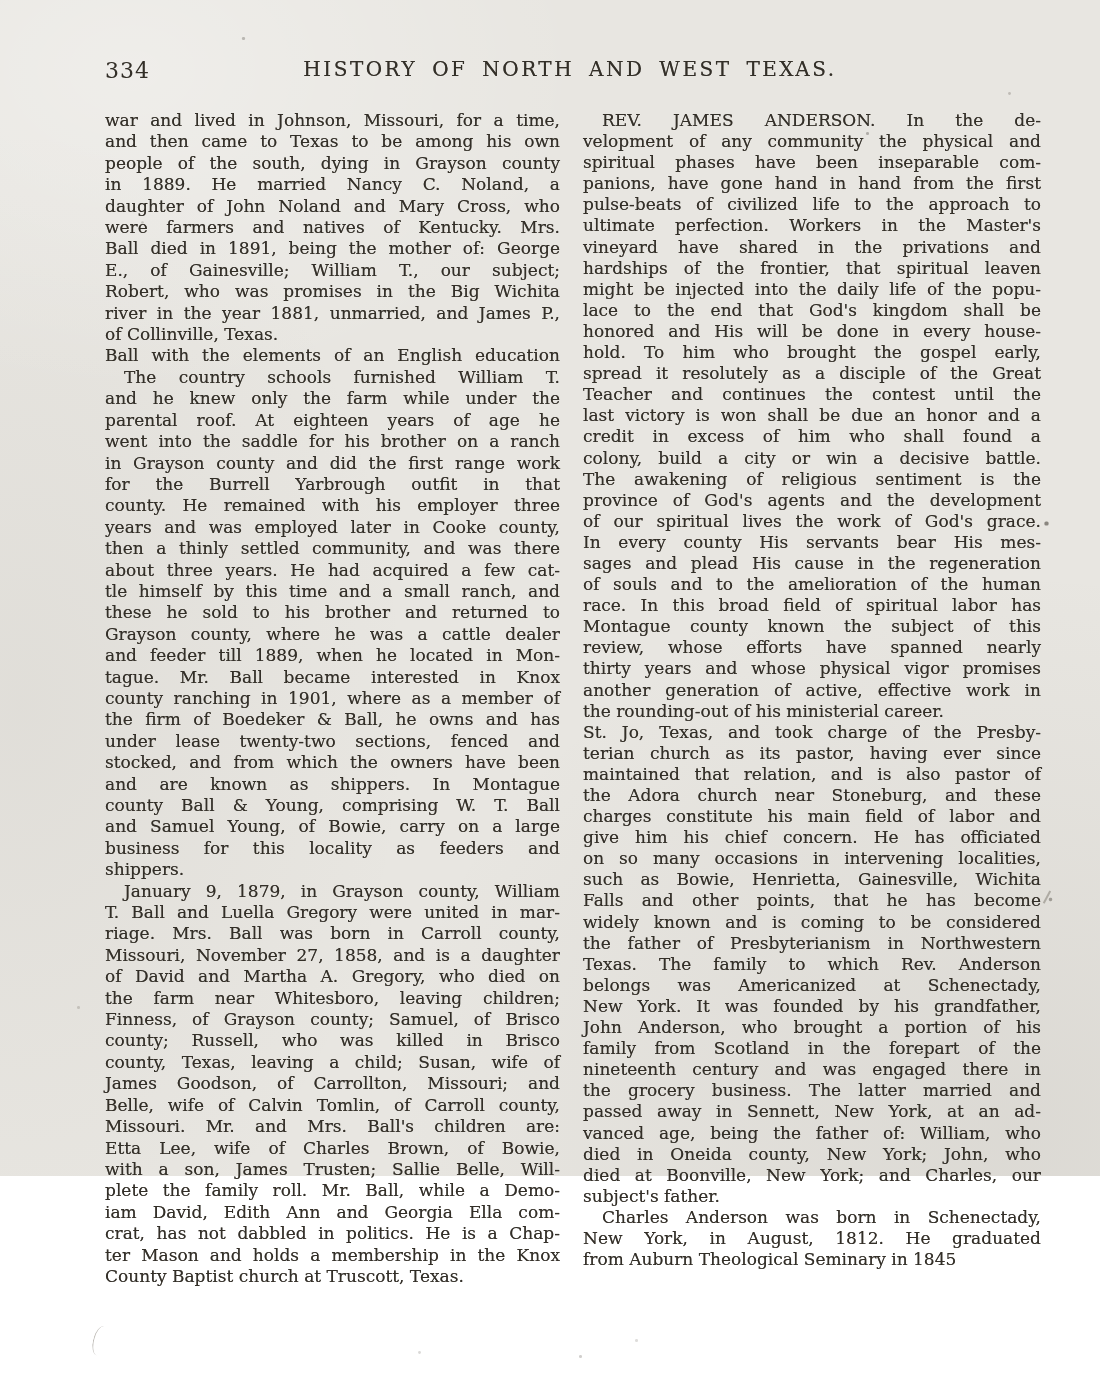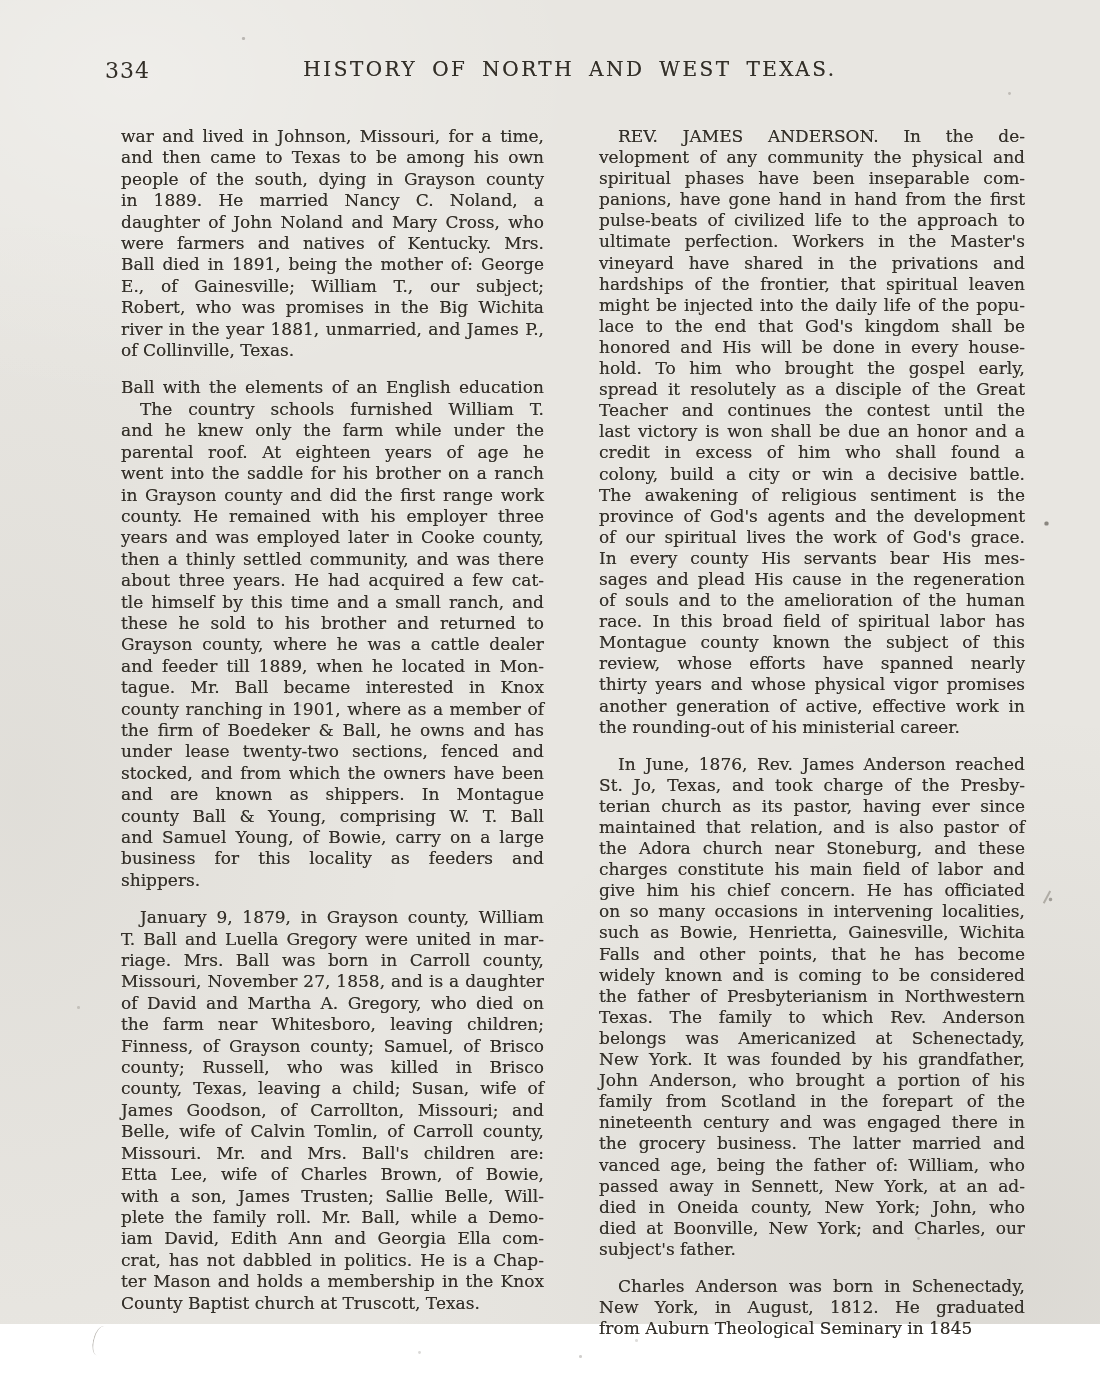--- a/index.html
+++ b/index.html
@@ -10,7 +10,7 @@
   }
   .page {
     position: relative;
-    width: 1100px; height: 1324px;
+    width: 1100px; height: 1176px;
     background:
       radial-gradient(ellipse 700px 500px at 12% 6%, rgba(255,255,255,0.30), rgba(255,255,255,0) 65%),
       radial-gradient(ellipse 900px 800px at 92% 96%, rgba(110,104,94,0.10), rgba(110,104,94,0) 70%),

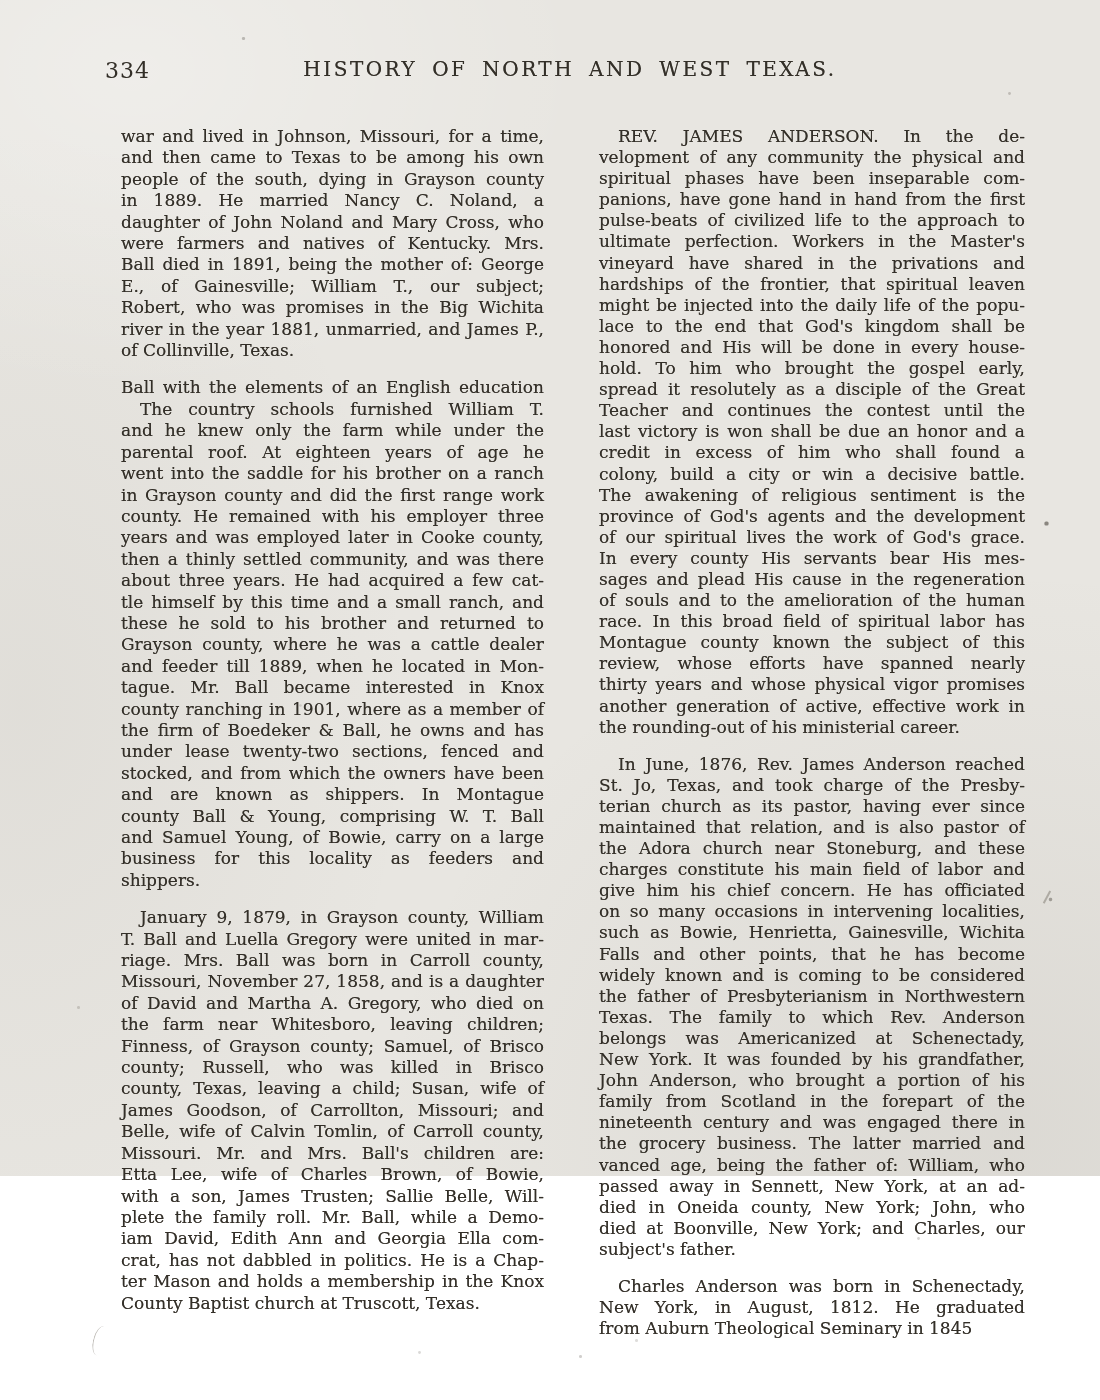--- a/index.html
+++ b/index.html
@@ -35,7 +35,7 @@
   }
   .col-left  { left: 105px; width: 455px; line-height: 21.4px; }
   .col-right { left: 583px; width: 458px; line-height: 21.1px; }
-  .paragraph { margin: 16px; }
+  .paragraph { margin: 0; }
   .line {
     text-align: justify;
     text-align-last: justify;

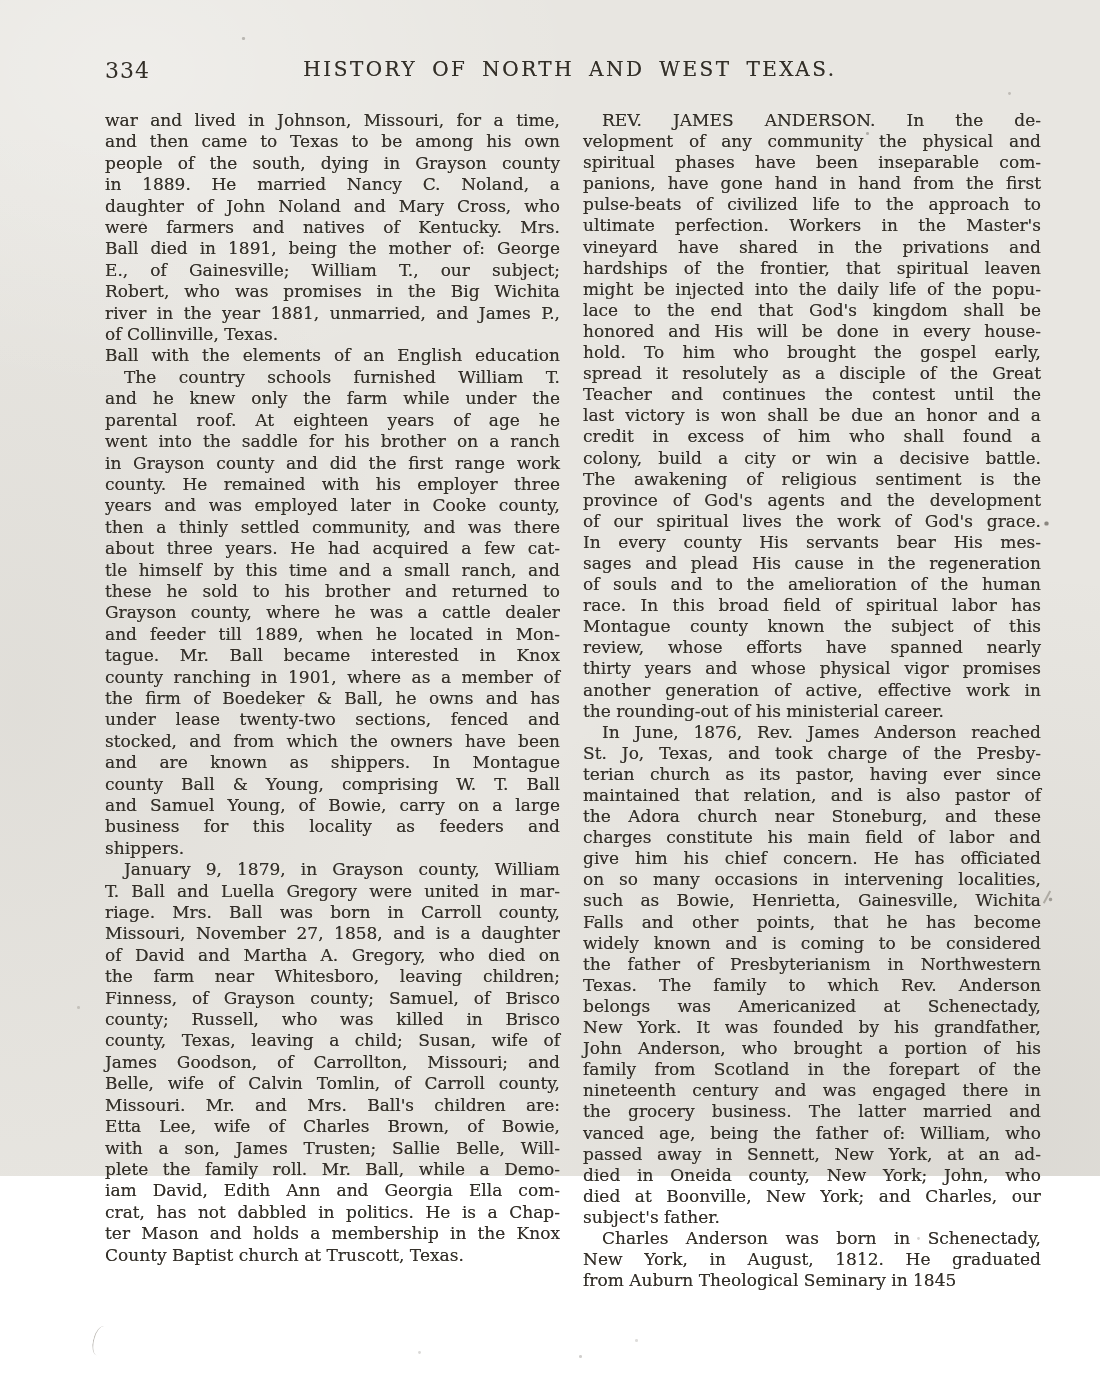--- a/index.html
+++ b/index.html
@@ -103,6 +103,7 @@
         <div class="line">parental roof.  At eighteen years of age he</div>
         <div class="line">went into the saddle for his brother on a ranch</div>
         <div class="line">in Grayson county and did the first range work</div>
+        <div class="line">for the Burrell Yarbrough outfit in that</div>
         <div class="line">county.  He remained with his employer three</div>
         <div class="line">years and was employed later in Cooke county,</div>
         <div class="line">then a thinly settled community, and was there</div>

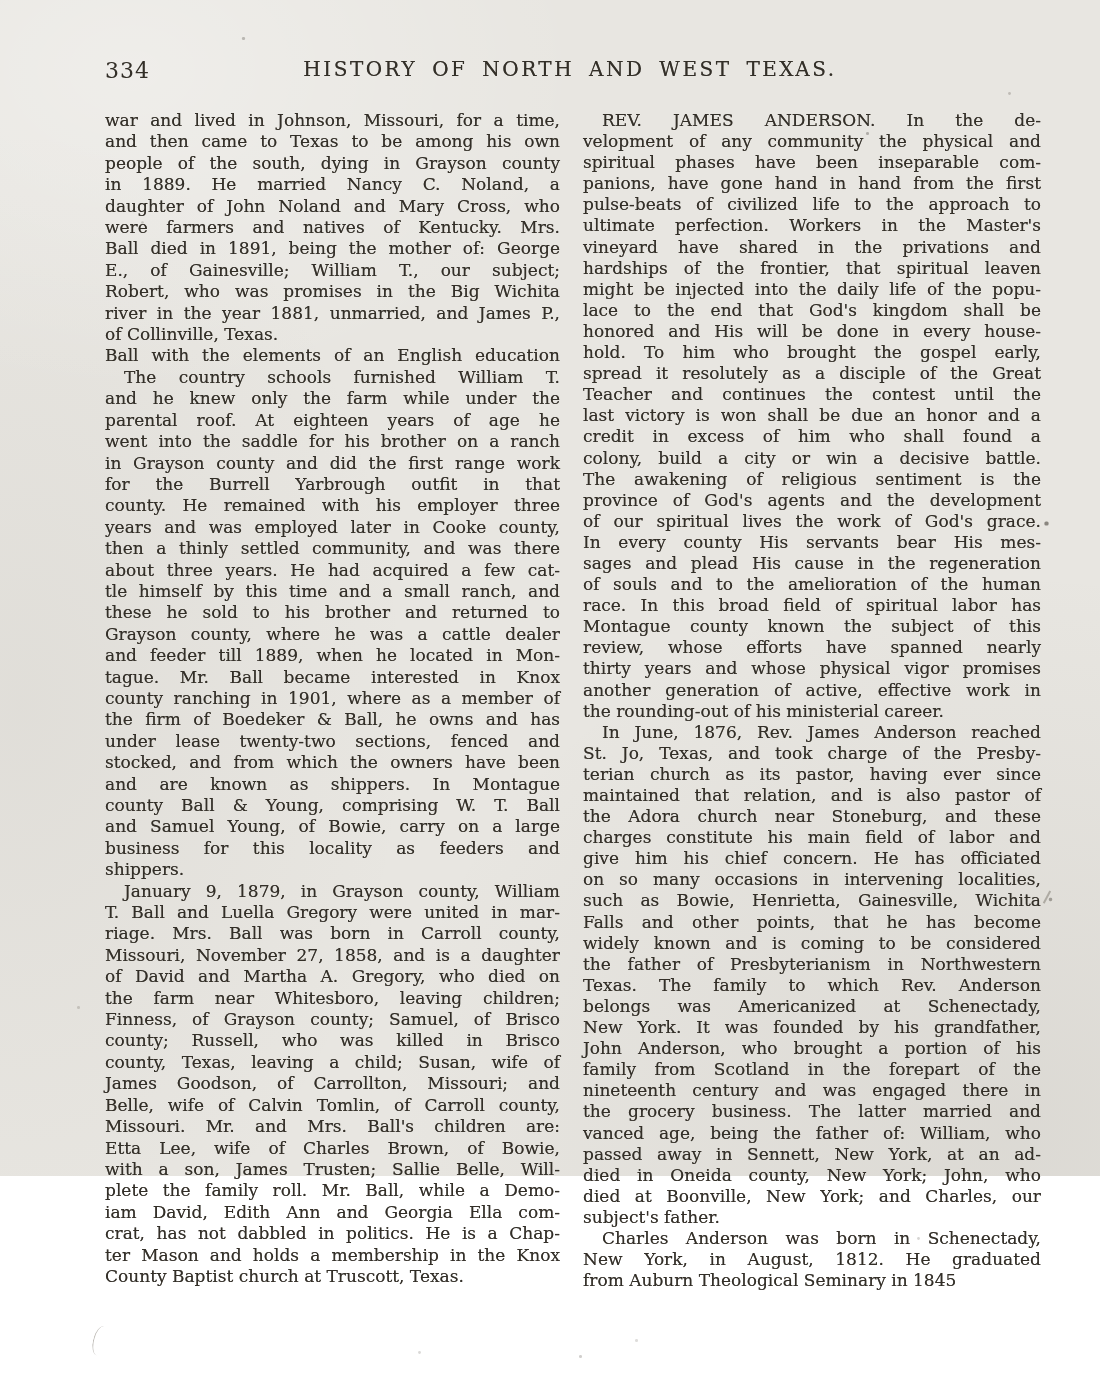--- a/index.html
+++ b/index.html
@@ -179,7 +179,6 @@
         <div class="line last">the rounding-out of his ministerial career.</div>
       </div>
       <div class="paragraph">
-        <div class="line first-indent">In June, 1876, Rev. James Anderson reached</div>
         <div class="line">St. Jo, Texas, and took charge of the Presby-</div>
         <div class="line">terian church as its pastor, having ever since</div>
         <div class="line">maintained that relation, and is also pastor of</div>

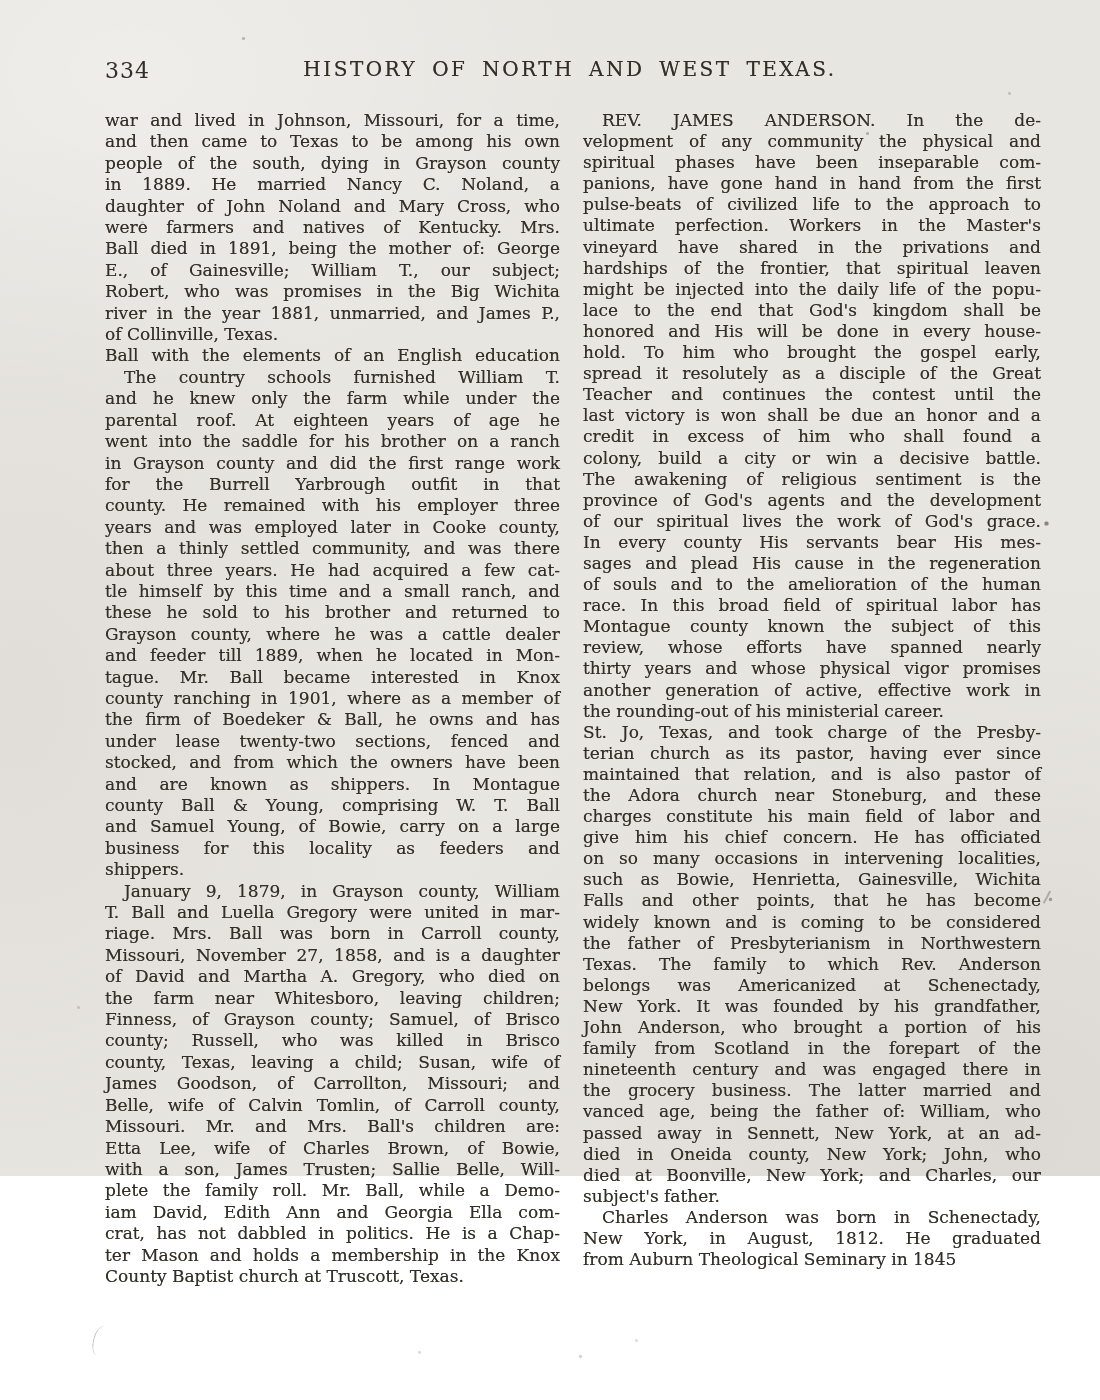--- a/index.html
+++ b/index.html
@@ -197,8 +197,8 @@
         <div class="line">family from Scotland in the forepart of the</div>
         <div class="line">nineteenth century and was engaged there in</div>
         <div class="line">the grocery business.  The latter married and</div>
+        <div class="line">passed away in Sennett, New York, at an ad-</div>
         <div class="line">vanced age, being the father of:  William, who</div>
-        <div class="line">passed away in Sennett, New York, at an ad-</div>
         <div class="line">died in Oneida county, New York; John, who</div>
         <div class="line">died at Boonville, New York; and Charles, our</div>
         <div class="line last">subject's father.</div>

